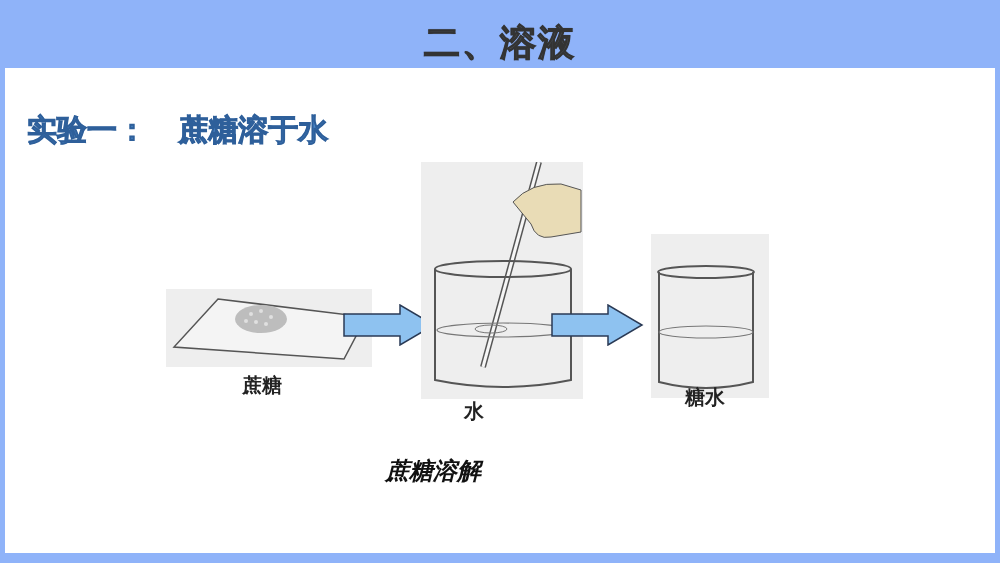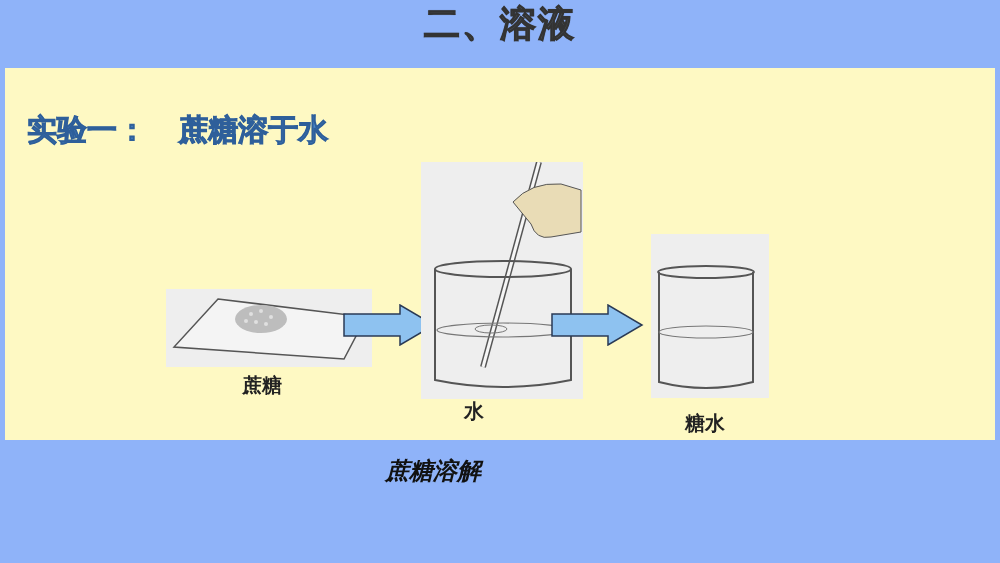--- a/index.html
+++ b/index.html
@@ -4,7 +4,7 @@
 <style>
   html, body { margin:0; padding:0; }
   body { width:1000px; height:563px; background:#8fb3f9; position:relative; overflow:hidden; font-family:"DejaVu Sans", sans-serif; }
-  .header { position:absolute; left:0; top:0; width:1000px; height:68px; display:flex; align-items:flex-start; justify-content:center; }
+  .header { position:absolute; left:0; top:0; width:1000px; height:68px; display:flex; align-items:flex-end; justify-content:center; }
   .header-title { font-size:36px; font-weight:bold; color:#4a4f57; letter-spacing:2px; text-shadow: 0 0 1px #222; -webkit-text-stroke:1px #333; }
   .panel { position:absolute; left:5px; top:68px; width:990px; height:372px; background:#fef9c3; }
   .subtitle { position:absolute; left:22px; top:42px; font-size:30px; font-weight:bold; color:#4a86c8; -webkit-text-stroke:1px #2e5f9a; white-space:pre; }

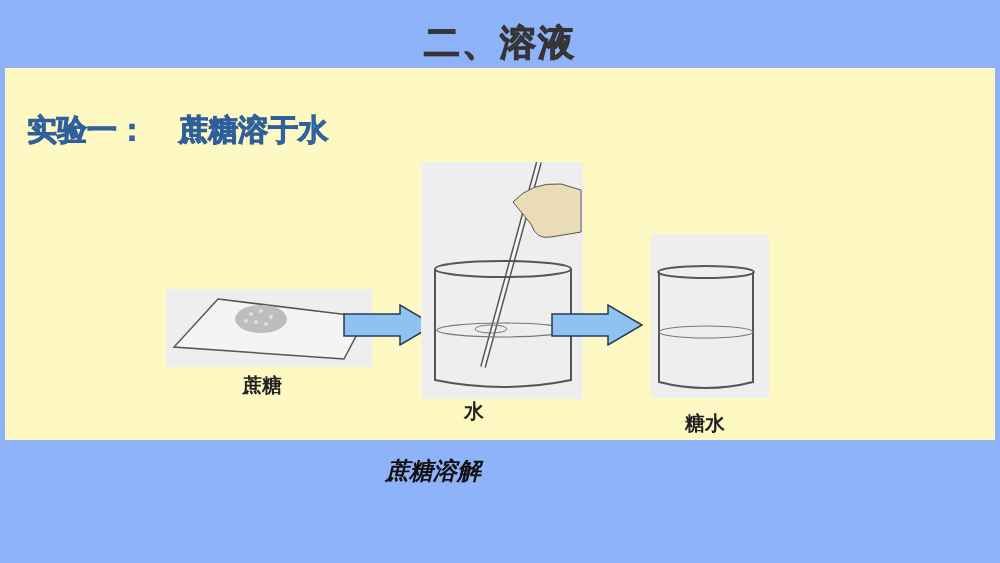--- a/index.html
+++ b/index.html
@@ -6,7 +6,7 @@
   body { width:1000px; height:563px; background:#8fb3f9; position:relative; overflow:hidden; font-family:"DejaVu Sans", sans-serif; }
   .header { position:absolute; left:0; top:0; width:1000px; height:68px; display:flex; align-items:flex-end; justify-content:center; }
   .header-title { font-size:36px; font-weight:bold; color:#4a4f57; letter-spacing:2px; text-shadow: 0 0 1px #222; -webkit-text-stroke:1px #333; }
-  .panel { position:absolute; left:5px; top:68px; width:990px; height:372px; background:#fef9c3; }
+  .panel { position:absolute; left:5px; top:68px; width:990px; height:485px; background:#ffffff; }
   .subtitle { position:absolute; left:22px; top:42px; font-size:30px; font-weight:bold; color:#4a86c8; -webkit-text-stroke:1px #2e5f9a; white-space:pre; }
   .fig { position:absolute; background:#eeeeee; }
   .caption { position:absolute; font-size:20px; color:#222; font-weight:bold; }

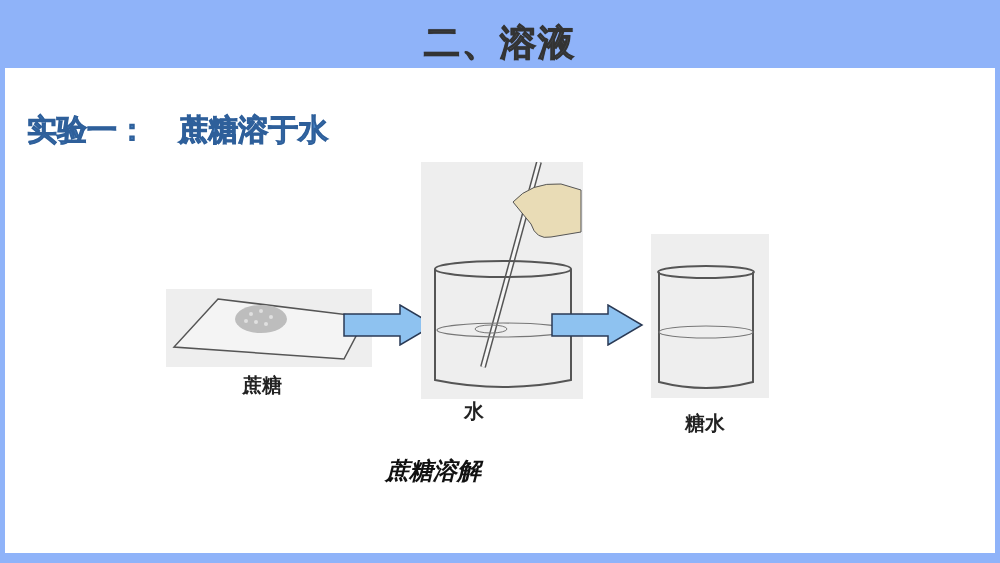--- a/index.html
+++ b/index.html
@@ -66,7 +66,7 @@
       <ellipse cx="55" cy="98" rx="47" ry="6" fill="none" stroke="#777" stroke-width="1.2"></ellipse>
     </svg>
   </div>
-  <div class="caption" style="left:680px; top:342px;">糖水</div>
+  <div class="caption" style="left:680px; top:316px;">糖水</div>
 
   <div class="bottom-caption" style="left:380px; top:387px;">蔗糖溶解</div>
 </div>

